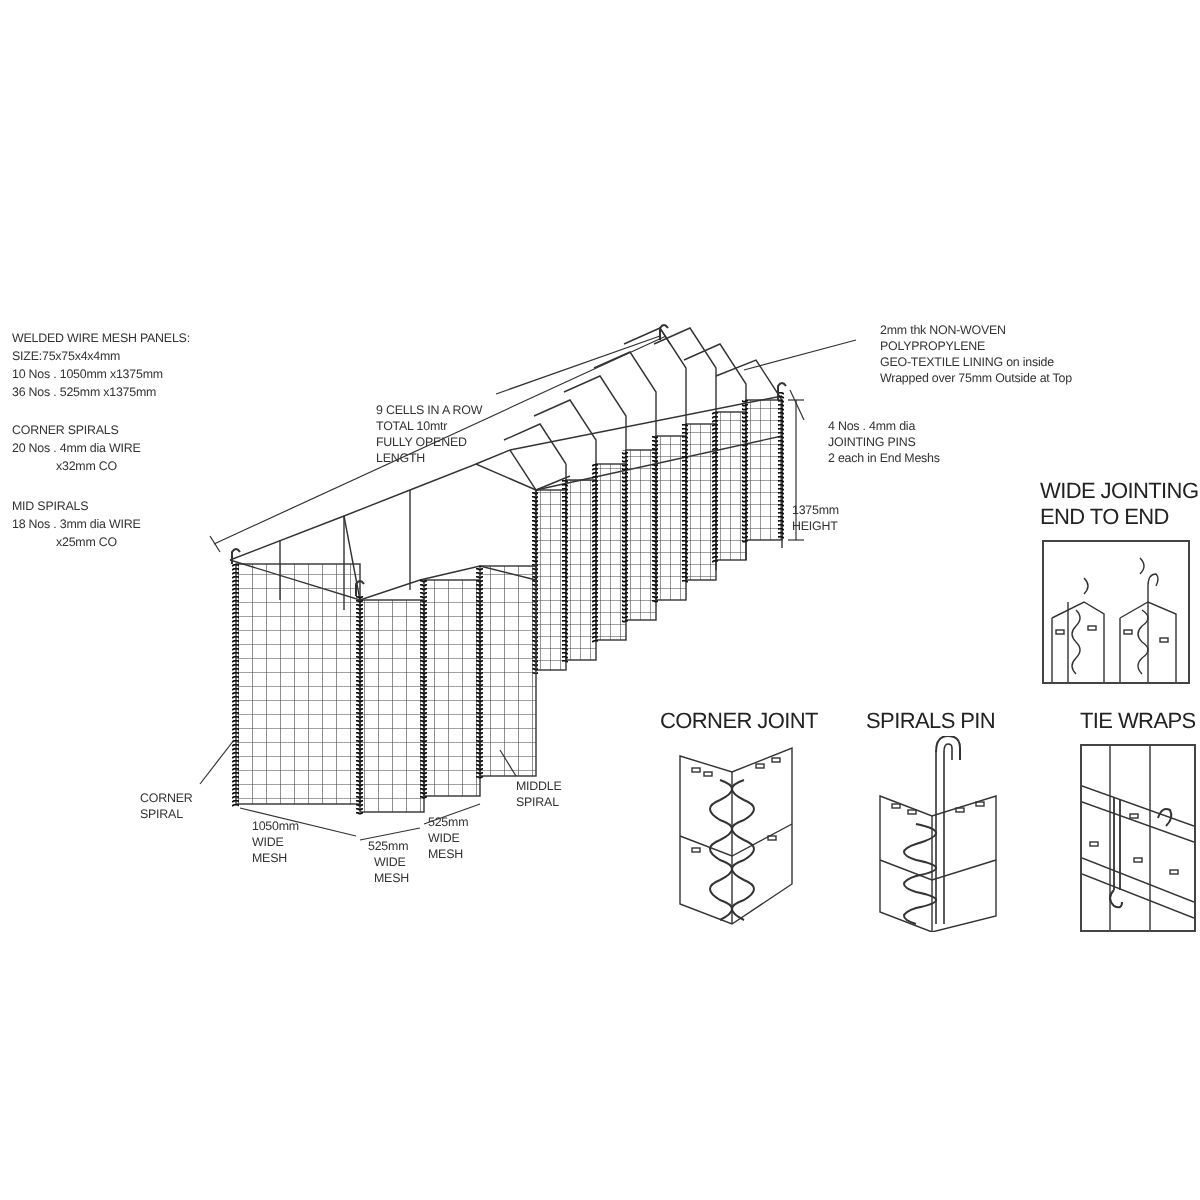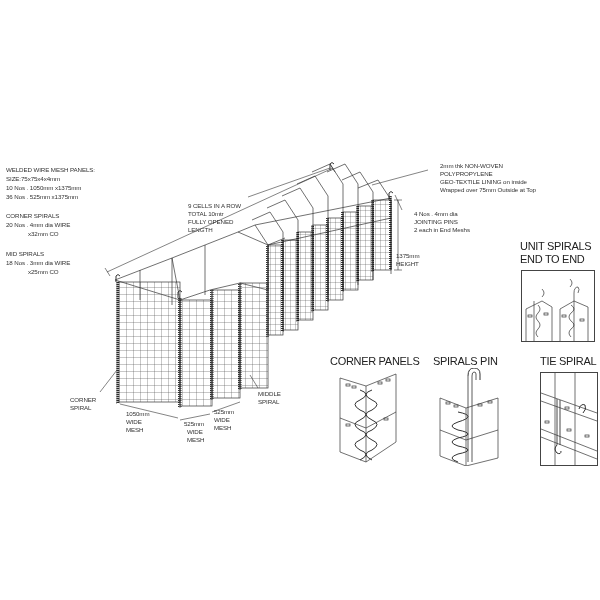--- a/index.html
+++ b/index.html
@@ -187,7 +187,7 @@
 </div>
 
 <div>
-  <div class="ttl" style="left:520px;top:240px;">UNIT SPIRALS</div>
+  <div class="ttl" style="left:520px;top:240px;">WIDE JOINTING</div>
   <div class="ttl" style="left:520px;top:253px;">END TO END</div>
   <div class="box" style="left:521px;top:270px;width:72px;height:70px;">
     <svg width="72" height="70" viewBox="0 0 72 70">

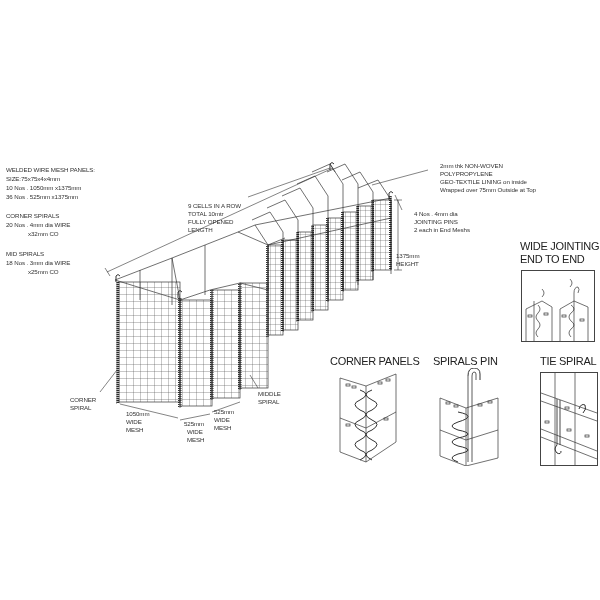--- a/index.html
+++ b/index.html
@@ -208,7 +208,7 @@
 </div>
 
 <div>
-  <div class="ttl" style="left:330px;top:355px;">CORNER PANELS</div>
+  <div class="ttl" style="left:330px;top:355px;">CORNER JOINT</div>
   <svg style="left:338px;top:372px;" width="60" height="92" viewBox="0 0 60 92">
     <g stroke="#333" stroke-width="0.7" fill="none">
       <path d="M2 6 L28 14 L58 2 L58 70 L28 90 L2 80 Z"></path>

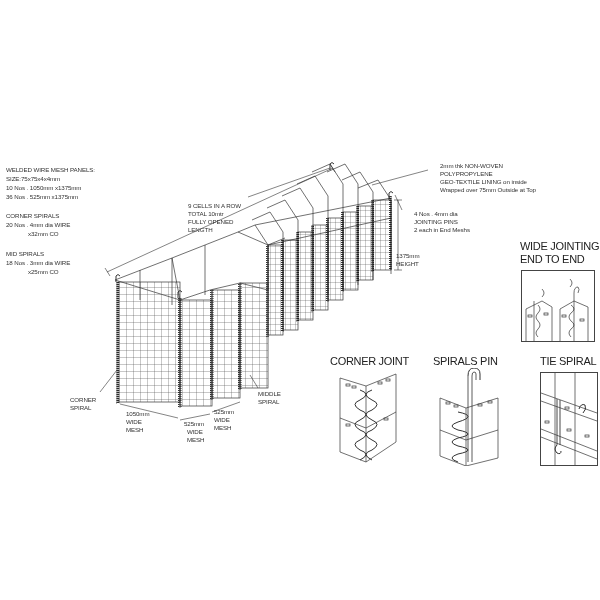--- a/index.html
+++ b/index.html
@@ -246,7 +246,7 @@
 </div>
 
 <div>
-  <div class="ttl" style="left:540px;top:355px;">TIE SPIRAL</div>
+  <div class="ttl" style="left:540px;top:355px;">TIE WRAPS</div>
   <div class="box" style="left:540px;top:372px;width:56px;height:92px;">
     <svg width="56" height="92" viewBox="0 0 56 92">
       <g stroke="#333" stroke-width="0.7" fill="none">

